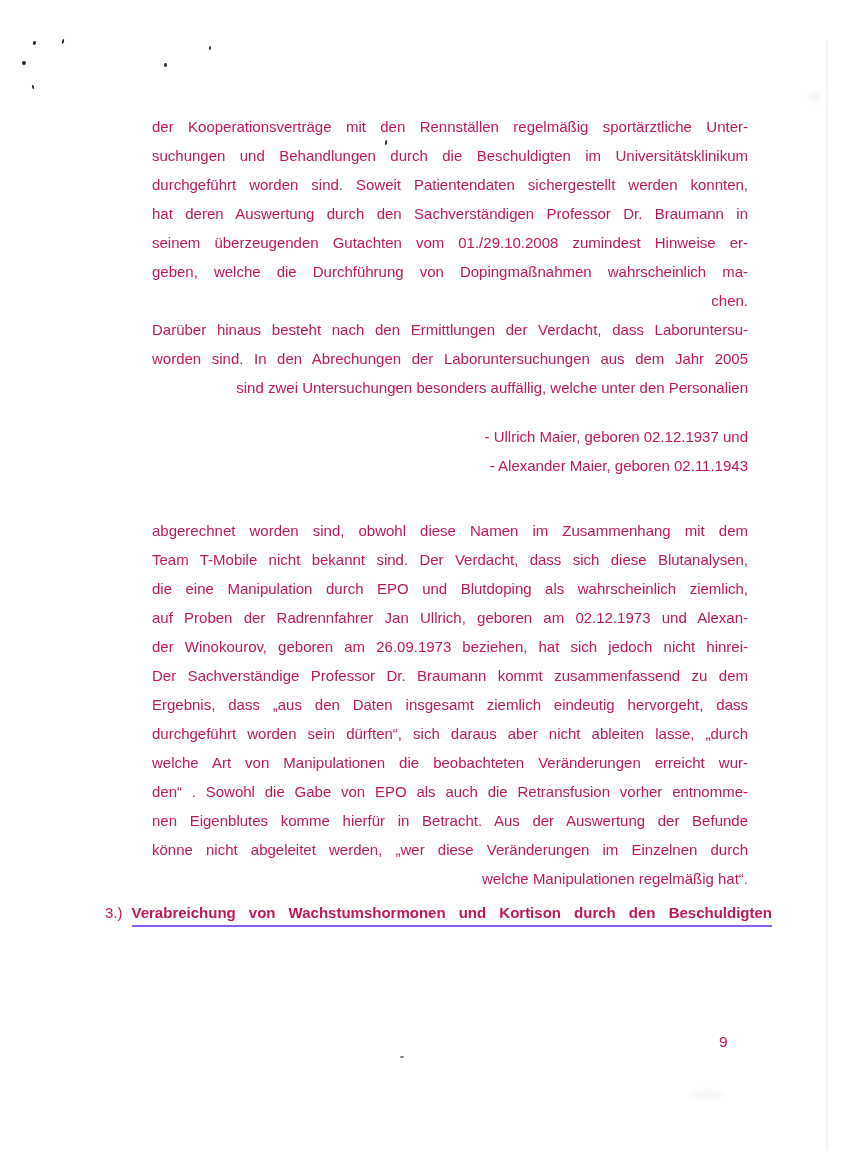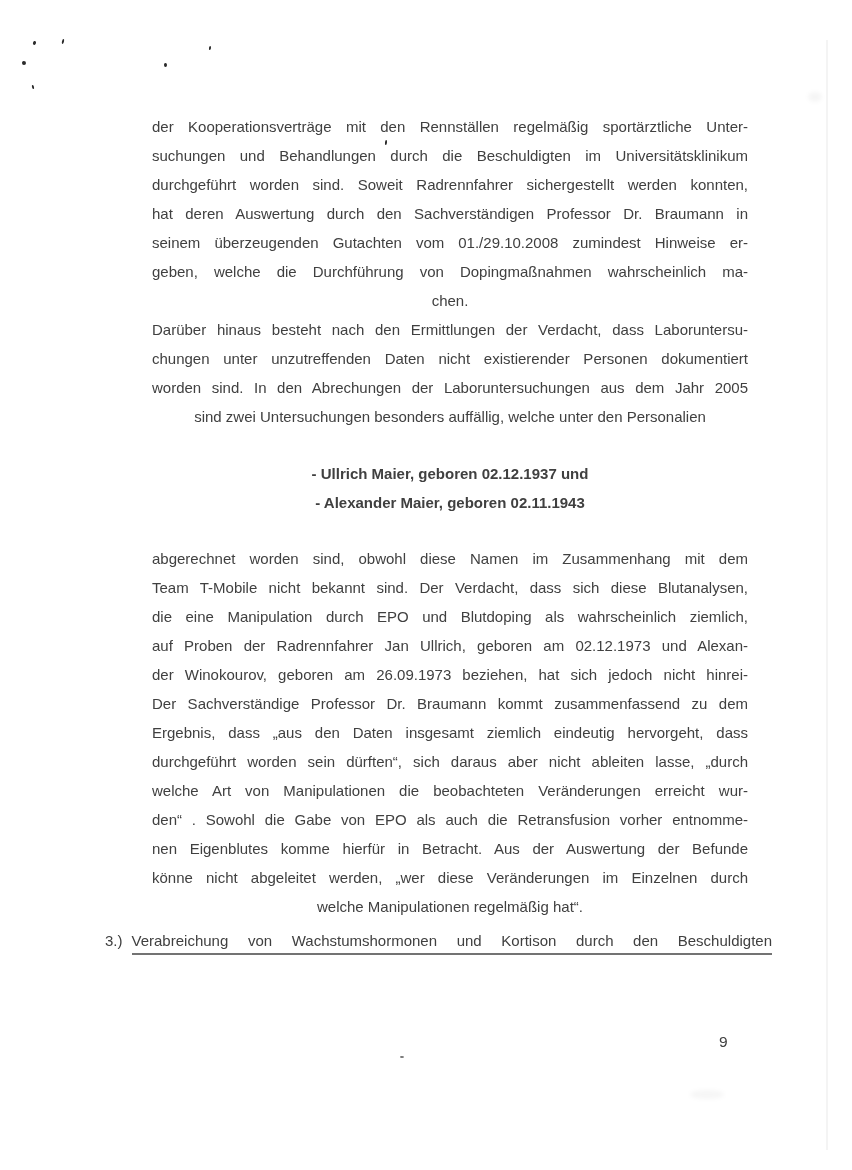--- a/index.html
+++ b/index.html
@@ -6,7 +6,7 @@
   .page {
     position:relative; width:852px; height:1170px; background:#ffffff;
     overflow:hidden; font-family:"Liberation Sans","DejaVu Sans",sans-serif;
-    color:#404040;
+    color:#be185d;
   }
   .content { position:absolute; left:152px; top:112px; width:596px;
     font-size:15px; line-height:29px; }

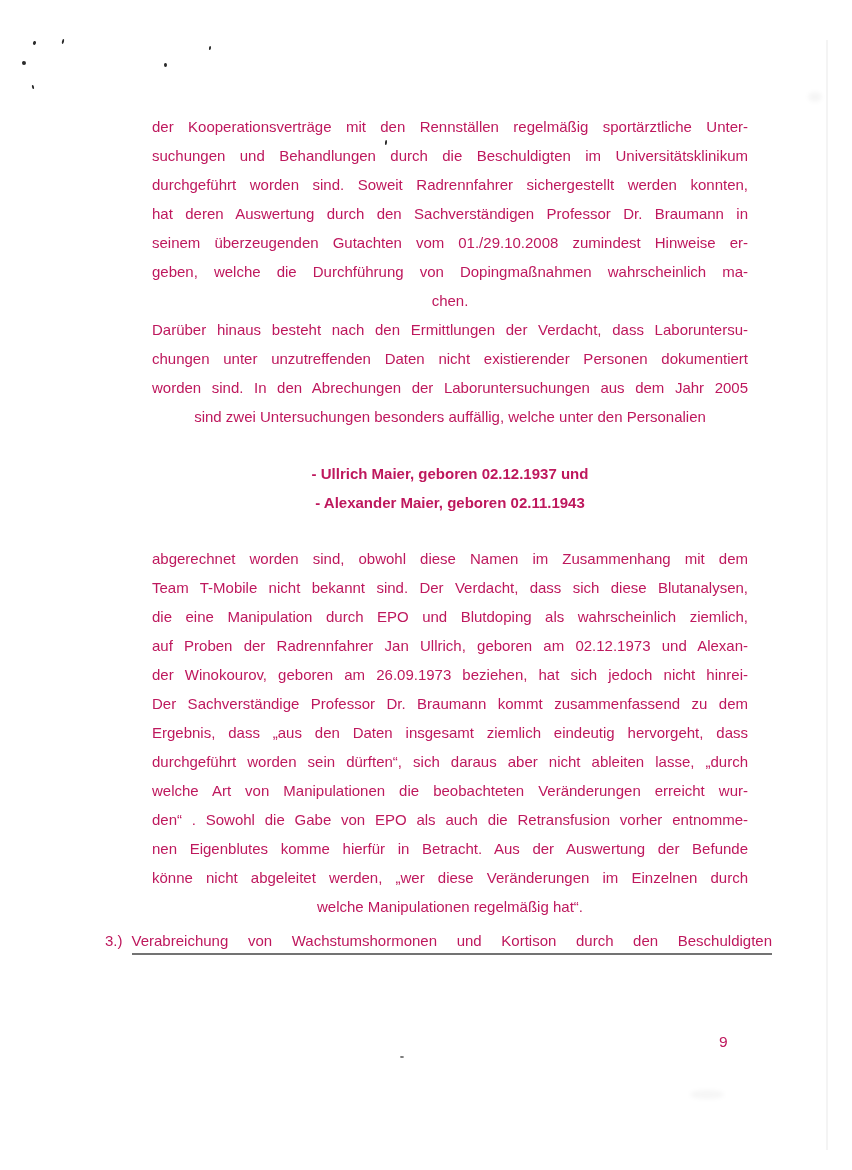--- a/index.html
+++ b/index.html
@@ -59,7 +59,7 @@
     <div class="para" data-name="paragraph-1">
         <div class="line j" data-name="text-line">der Kooperationsverträge mit den Rennställen regelmäßig sportärztliche Unter-</div>
         <div class="line j" data-name="text-line">suchungen und Behandlungen durch die Beschuldigten im Universitätsklinikum</div>
-        <div class="line j" data-name="text-line">durchgeführt worden sind. Soweit Radrennfahrer sichergestellt werden konnten,</div>
+        <div class="line j" data-name="text-line">durchgeführt worden sind. Soweit Patientendaten sichergestellt werden konnten,</div>
         <div class="line j" data-name="text-line">hat deren Auswertung durch den Sachverständigen Professor Dr. Braumann in</div>
         <div class="line j" data-name="text-line">seinem überzeugenden Gutachten vom 01./29.10.2008 zumindest Hinweise er-</div>
         <div class="line j" data-name="text-line">geben, welche die Durchführung von Dopingmaßnahmen wahrscheinlich ma-</div>

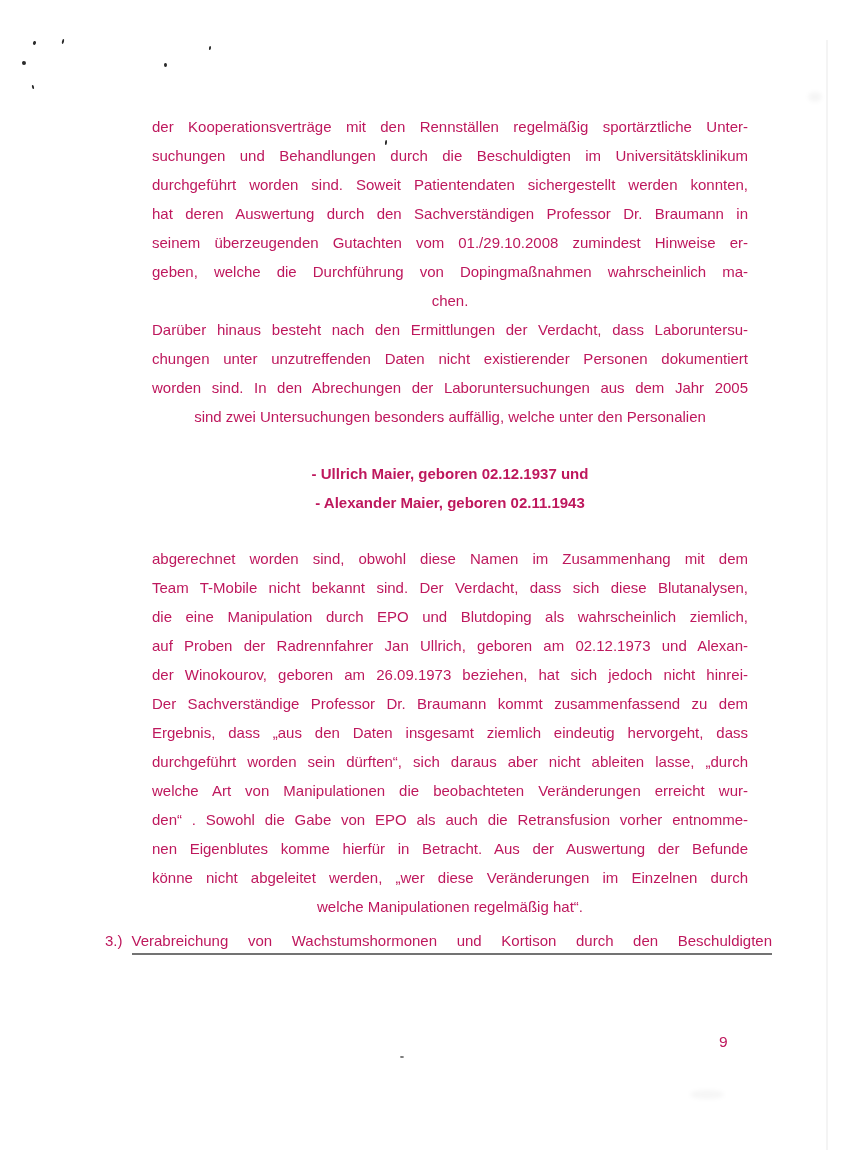--- a/index.html
+++ b/index.html
@@ -10,7 +10,7 @@
   }
   .content { position:absolute; left:152px; top:112px; width:596px;
     font-size:15px; line-height:29px; }
-  .line { white-space:nowrap; text-align:center; }
+  .line { white-space:nowrap; text-align:right; }
   .line.j { text-align:justify; text-align-last:justify; }
   [data-name="name-list"] { margin-top:28px;font-weight:bold; }
   [data-name="paragraph-3"] { margin-top:27px; }

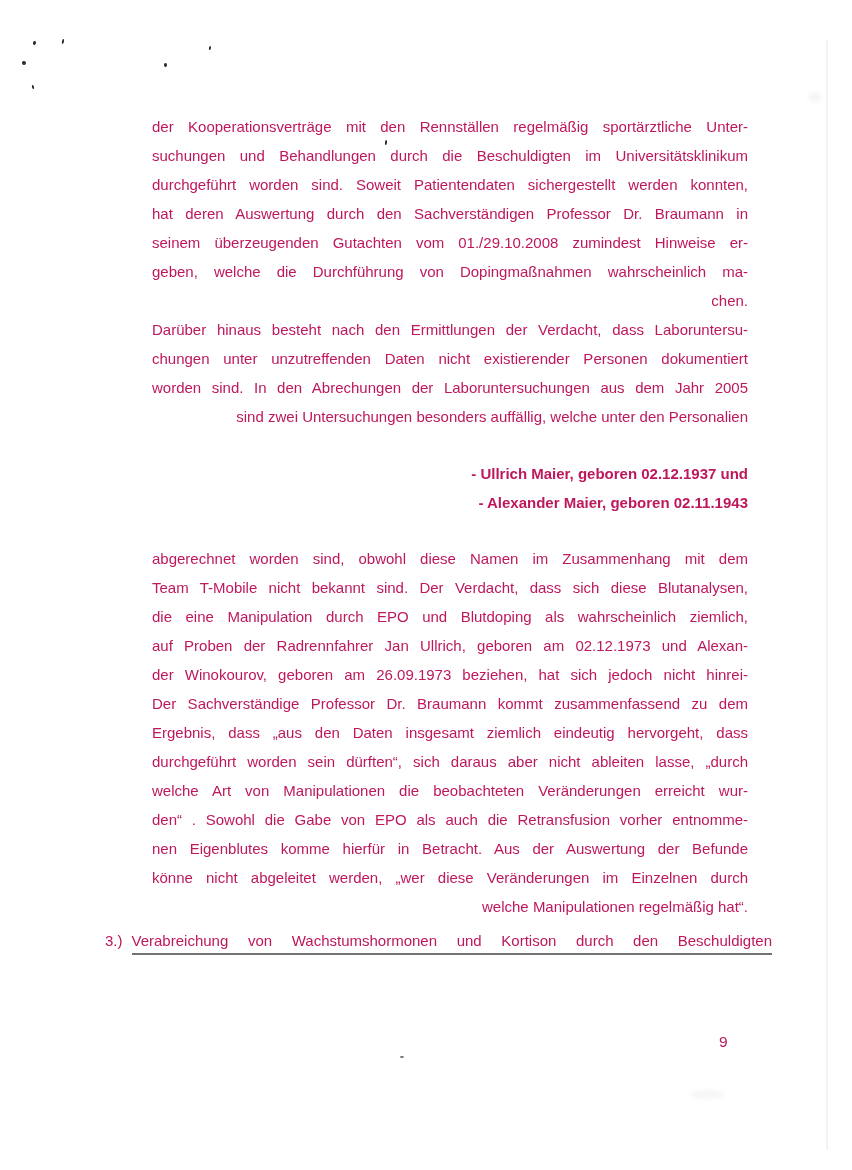--- a/index.html
+++ b/index.html
@@ -67,7 +67,6 @@
       </div>
     <div class="para" data-name="paragraph-2">
         <div class="line j" data-name="text-line">Darüber hinaus besteht nach den Ermittlungen der Verdacht, dass Laboruntersu-</div>
-        <div class="line j" data-name="text-line">chungen unter unzutreffenden Daten nicht existierender Personen dokumentiert</div>
         <div class="line j" data-name="text-line">worden sind. In den Abrechungen der Laboruntersuchungen aus dem Jahr 2005</div>
         <div class="line" data-name="text-line">sind zwei Untersuchungen besonders auffällig, welche unter den Personalien</div>
       </div>

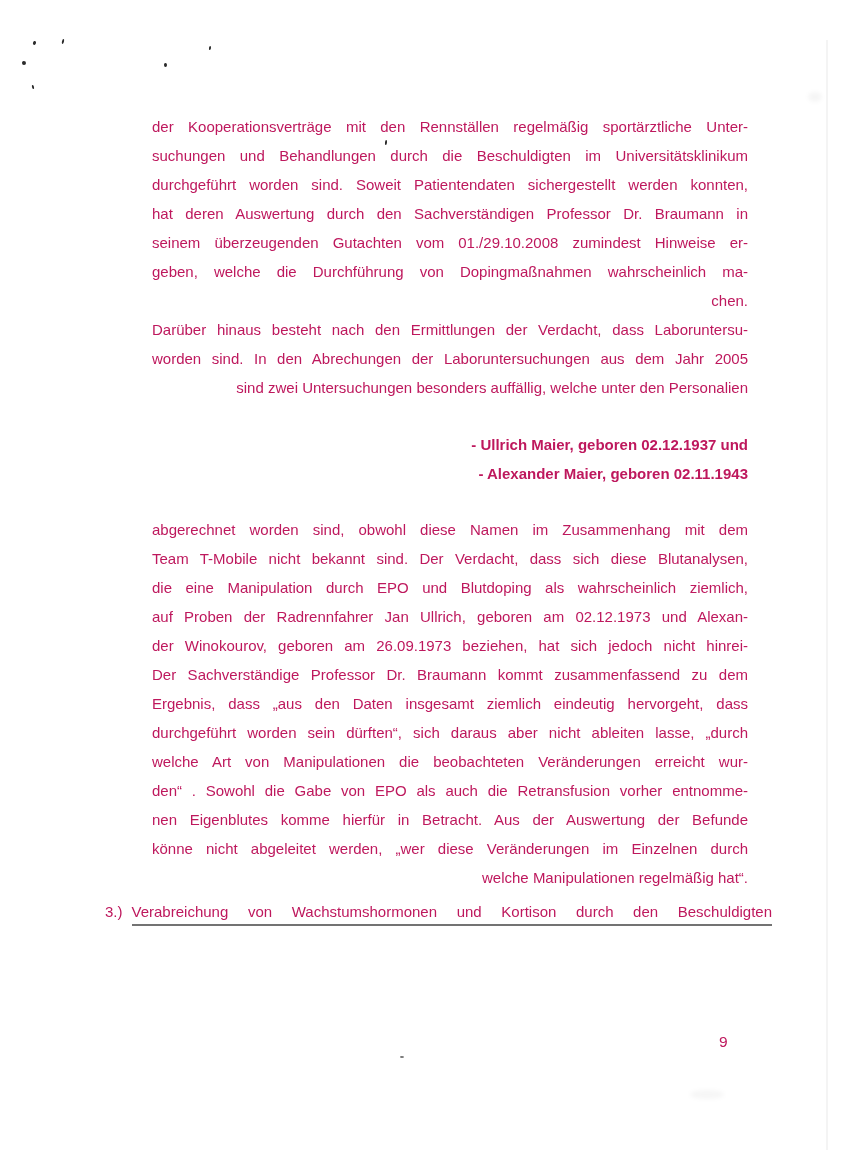--- a/index.html
+++ b/index.html
@@ -12,7 +12,7 @@
     font-size:15px; line-height:29px; }
   .line { white-space:nowrap; text-align:right; }
   .line.j { text-align:justify; text-align-last:justify; }
-  [data-name="name-list"] { margin-top:28px;font-weight:bold; }
+  [data-name="name-list"] { margin-top:20px; }
   [data-name="paragraph-3"] { margin-top:27px; }
   .heading { display:flex; gap:9px; margin:8px 0 0 -47px; width:667px;
     line-height:24px; }

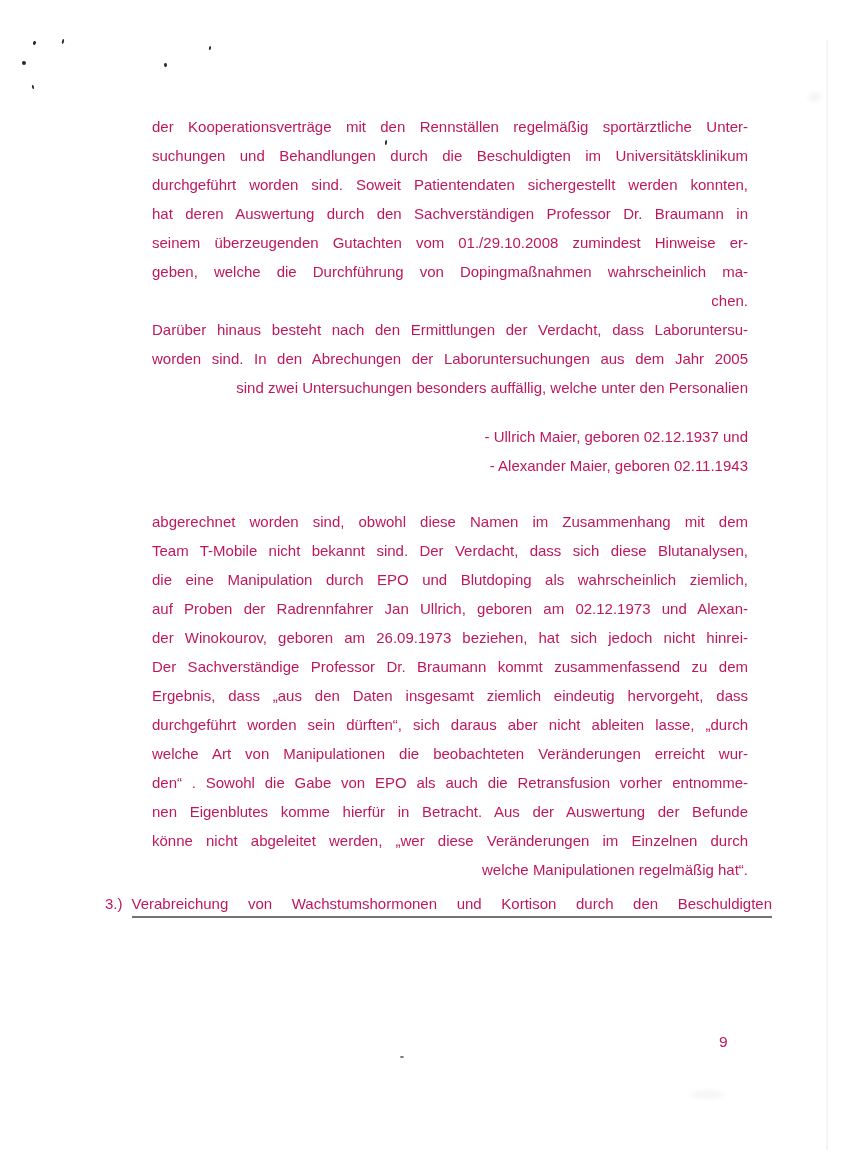--- a/index.html
+++ b/index.html
@@ -13,7 +13,7 @@
   .line { white-space:nowrap; text-align:right; }
   .line.j { text-align:justify; text-align-last:justify; }
   [data-name="name-list"] { margin-top:20px; }
-  [data-name="paragraph-3"] { margin-top:27px; }
+  [data-name="paragraph-3"] { margin-top:36px; }
   .heading { display:flex; gap:9px; margin:8px 0 0 -47px; width:667px;
     line-height:24px; }
   .h-num { flex:0 0 auto; }

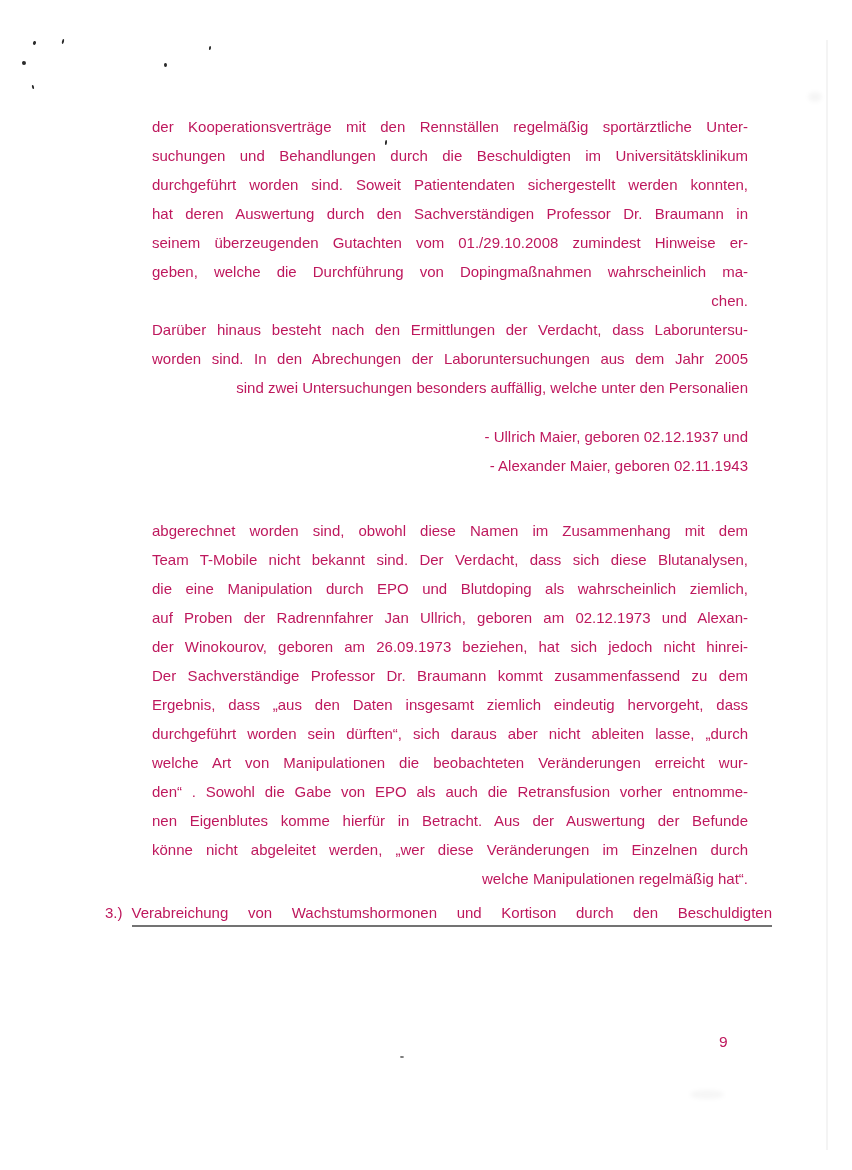--- a/index.html
+++ b/index.html
@@ -18,7 +18,7 @@
     line-height:24px; }
   .h-num { flex:0 0 auto; }
   .h-text { flex:1 1 auto; white-space:nowrap; text-align:justify;
-    text-align-last:justify; border-bottom:2px solid #737373; }
+    text-align-last:justify; border-bottom:2px solid #8b5cf6;font-weight:bold; }
   .page-num { position:absolute; left:719px; top:1032px; font-size:15.5px;
     line-height:20px; }
   

